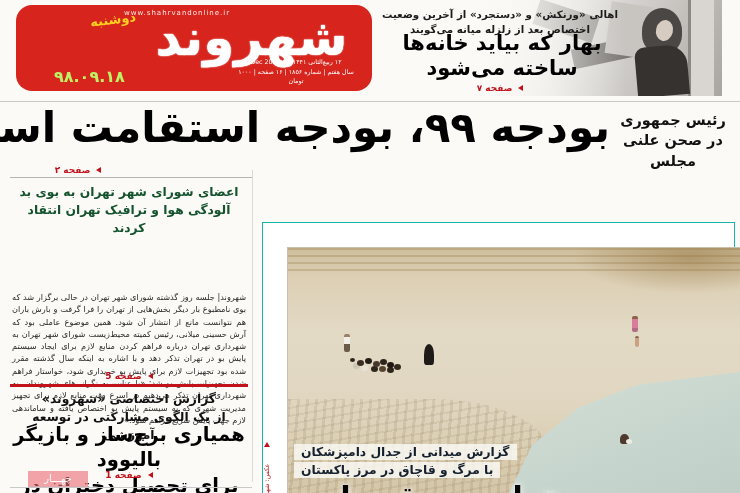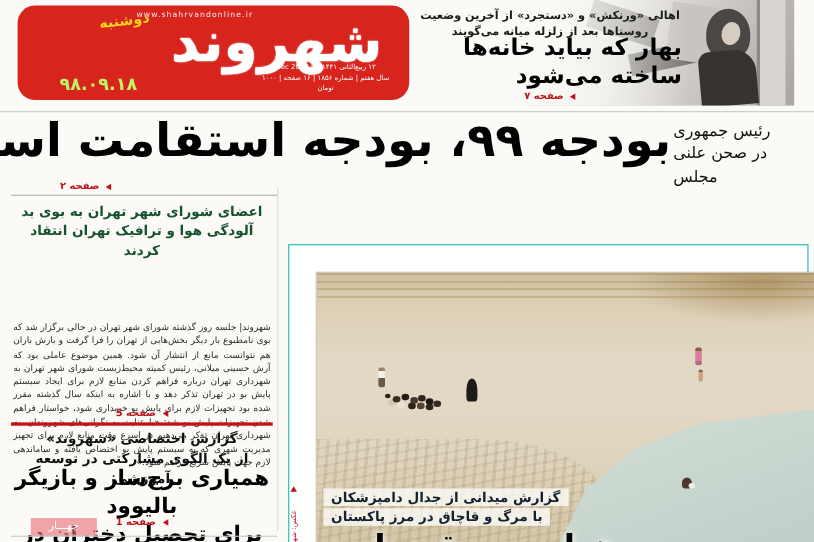--- a/index.html
+++ b/index.html
@@ -149,7 +149,7 @@
       <div class="fade"></div>
     </div>
     <div class="quake-kicker preline">اهالی «ورنکش» و «دستجرد» از آخرین وضعیت
-روستاها بعد از زلزله میانه می‌گویند</div>
+اختصاص بعد از زلزله میانه می‌گویند</div>
     <div class="quake-headline preline">بهار که بیاید خانه‌ها
 ساخته می‌شود</div>
     <div class="pageref">

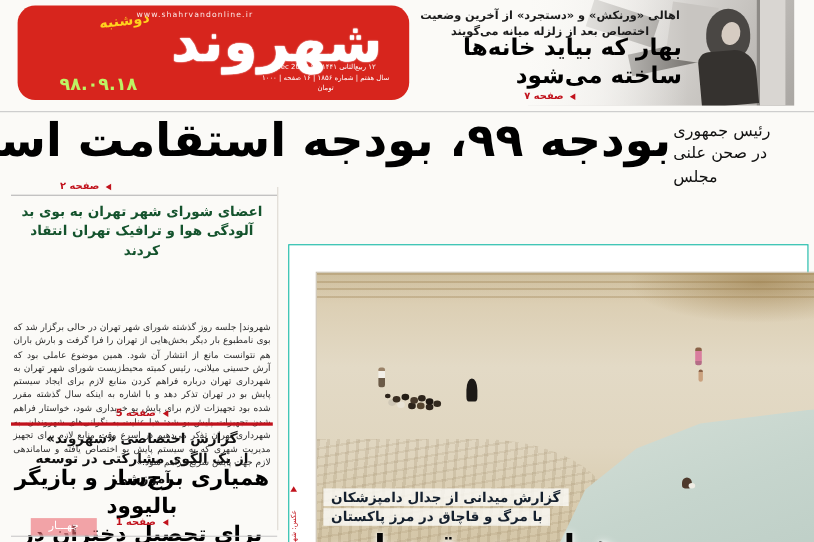--- a/index.html
+++ b/index.html
@@ -44,7 +44,7 @@
     background:linear-gradient(to right,rgba(251,250,247,1) 0%,rgba(251,250,247,.65) 28%,rgba(251,250,247,0) 60%);}
   .quake-kicker{position:absolute;left:2px;top:7px;width:256px;text-align:center;z-index:2;
     font-size:10.3px;font-weight:bold;color:#1c1c1c;line-height:1.45;direction:rtl;}
-  .quake-headline{position:absolute;left:14px;top:31px;width:236px;z-index:2;
+  .quake-headline{position:absolute;left:14px;top:31px;width:236px;text-align:center;z-index:2;
     font-size:21px;font-weight:bold;color:#000;line-height:1.18;direction:rtl;letter-spacing:-0.5px;}
   .quake .pageref{position:absolute;left:85px;top:83px;width:90px;z-index:2;}
   

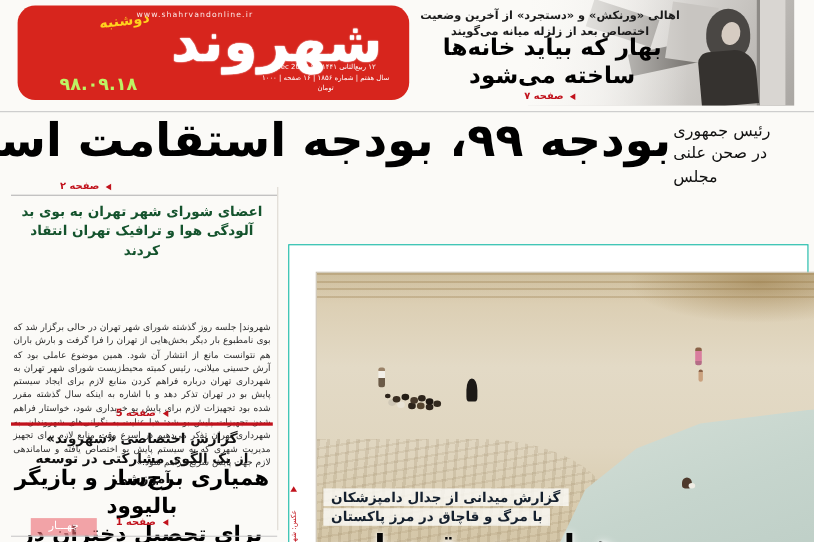--- a/index.html
+++ b/index.html
@@ -54,8 +54,8 @@
   .red-rule{position:absolute;left:10px;top:384px;width:238px;height:3px;background:#c1121c;}
   .rule-bottom{position:absolute;left:10px;top:487px;width:242px;height:1px;background:#c9c9c9;}
   
-  .lead-kicker{position:absolute;right:6px;top:110px;width:122px;text-align:left;
-    font-size:14.5px;font-weight:normal;color:#111;line-height:1.4;direction:rtl;}
+  .lead-kicker{position:absolute;right:6px;top:110px;width:122px;text-align:center;
+    font-size:14.5px;font-weight:bold;color:#111;line-height:1.4;direction:rtl;}
   .lead-headline{position:absolute;left:22px;top:103px;width:588px;text-align:center;
     font-size:42px;font-weight:bold;color:#000;direction:rtl;white-space:nowrap;letter-spacing:-1.5px;}
   .lead-pageref{position:absolute;left:48px;top:165px;width:60px;}

